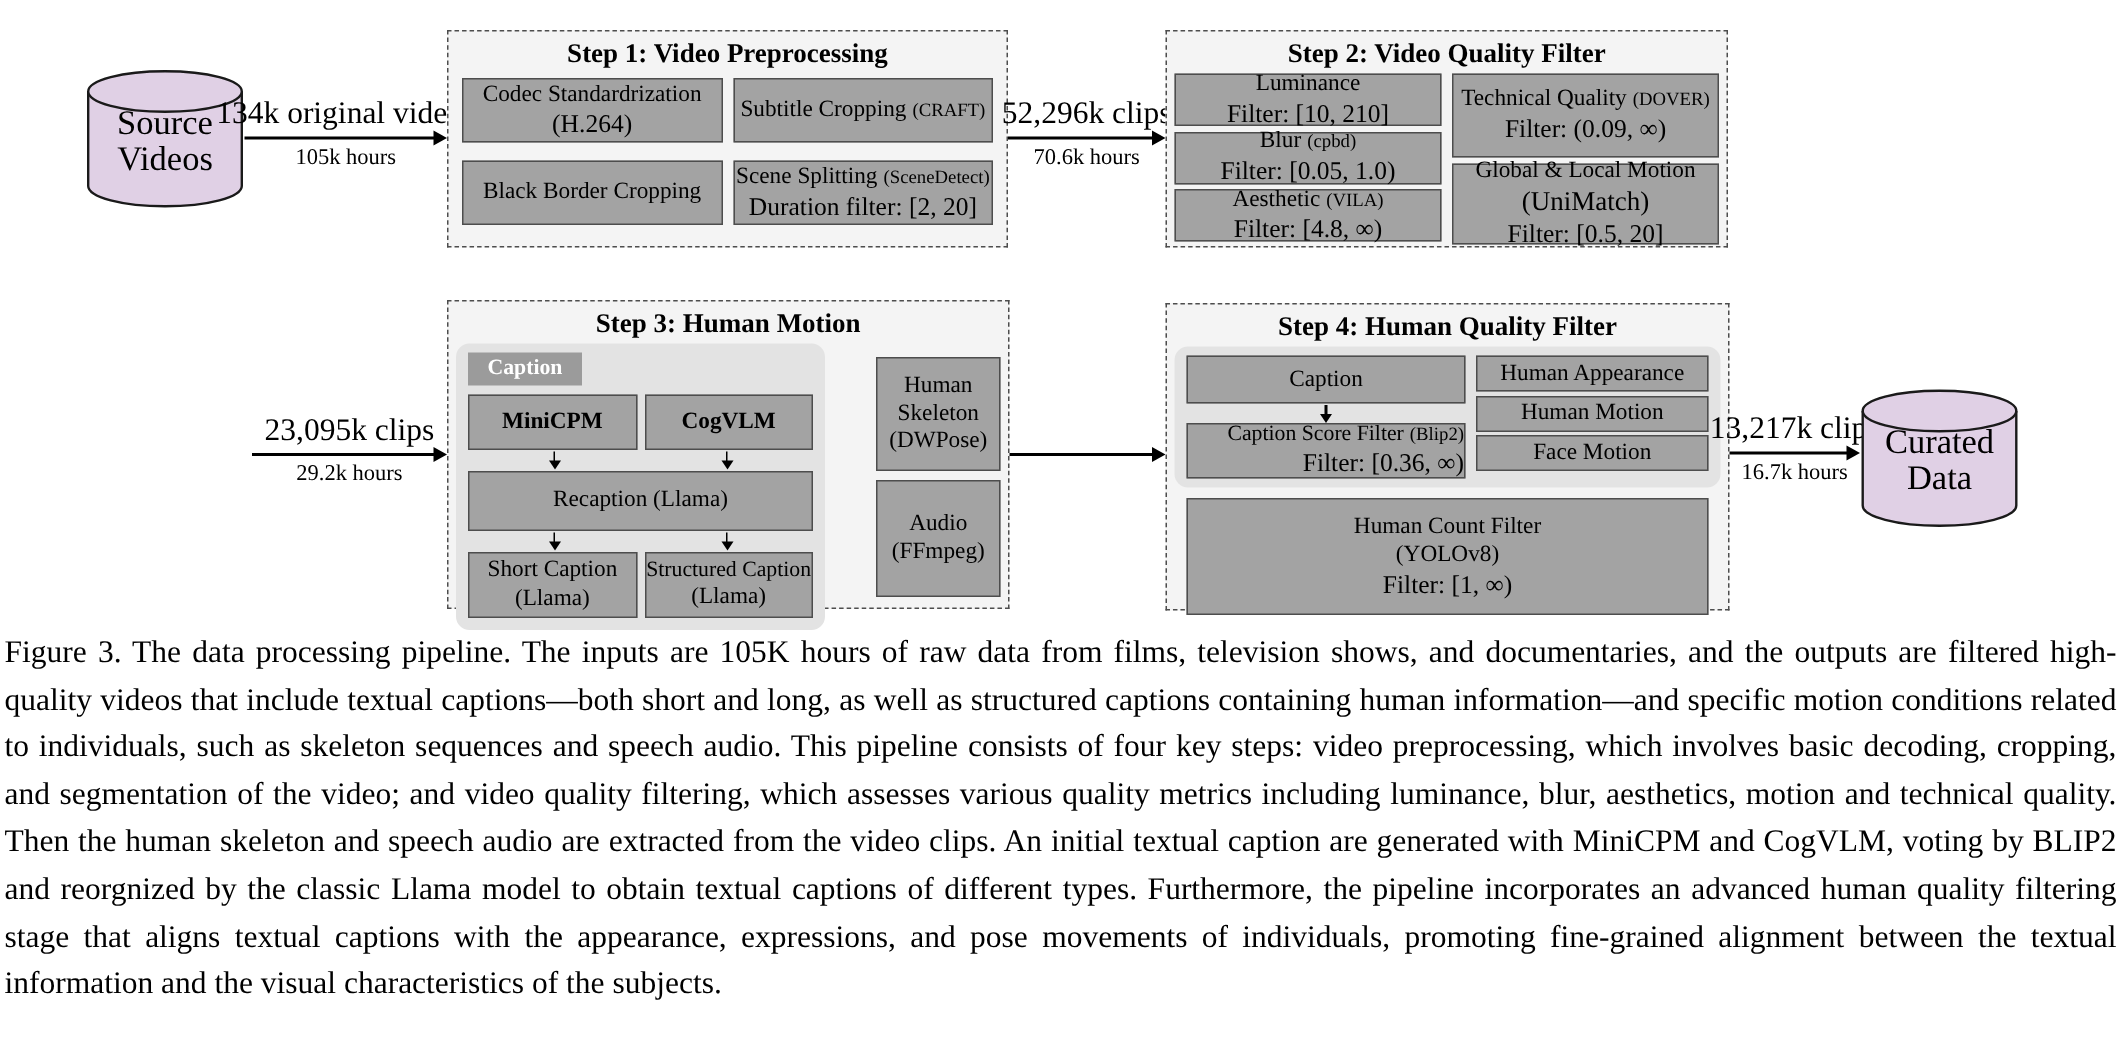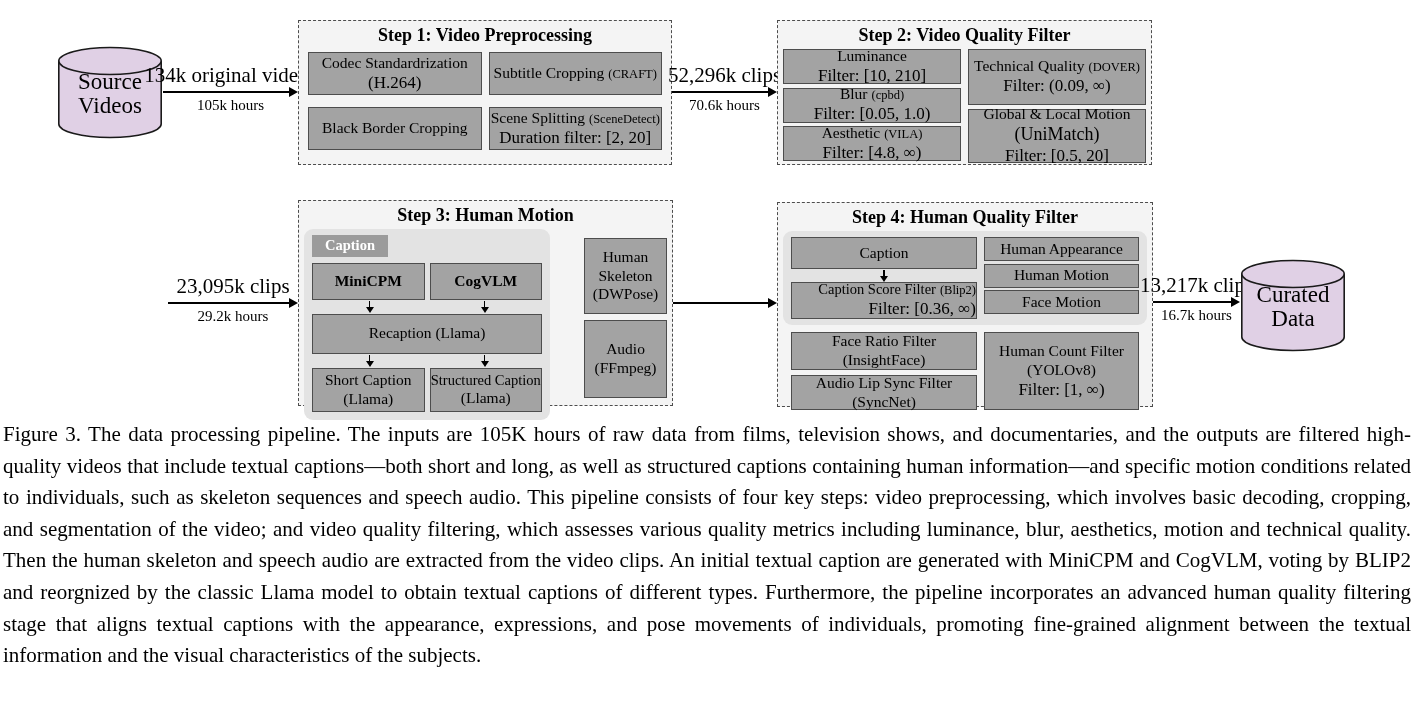--- a/index.html
+++ b/index.html
@@ -276,16 +276,6 @@
       </div>
     </div>
     <div class="s4-bottom">
-      <div class="s4b-left">
-        <div class="pbox h38">
-          <div class="t1">Face Ratio Filter</div>
-          <div class="l2">(InsightFace)</div>
-        </div>
-        <div class="pbox h35">
-          <div class="t1">Audio Lip Sync Filter</div>
-          <div class="l2">(SyncNet)</div>
-        </div>
-      </div>
       <div class="s4b-right">
         <div class="pbox h78">
           <div class="t1">Human Count Filter</div>

